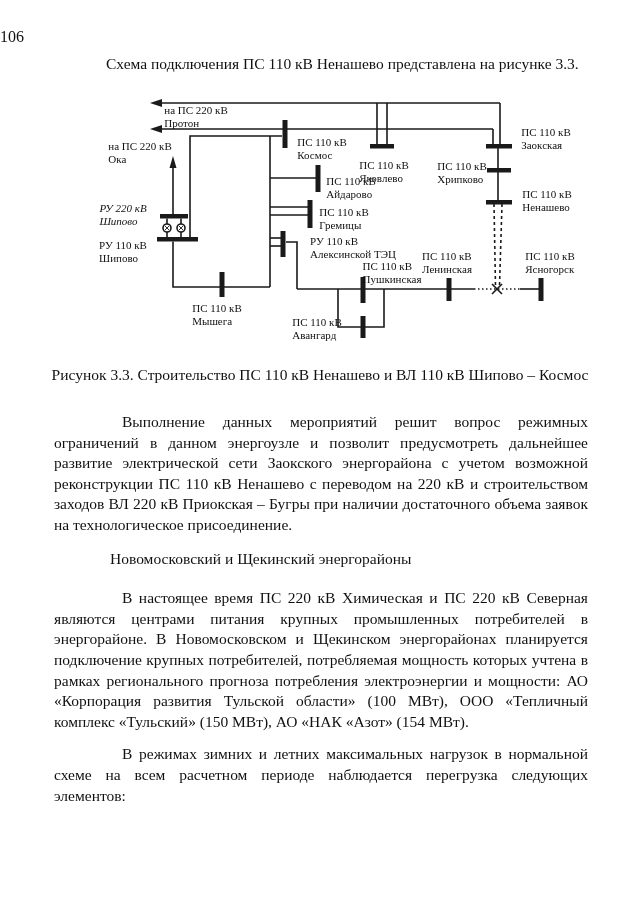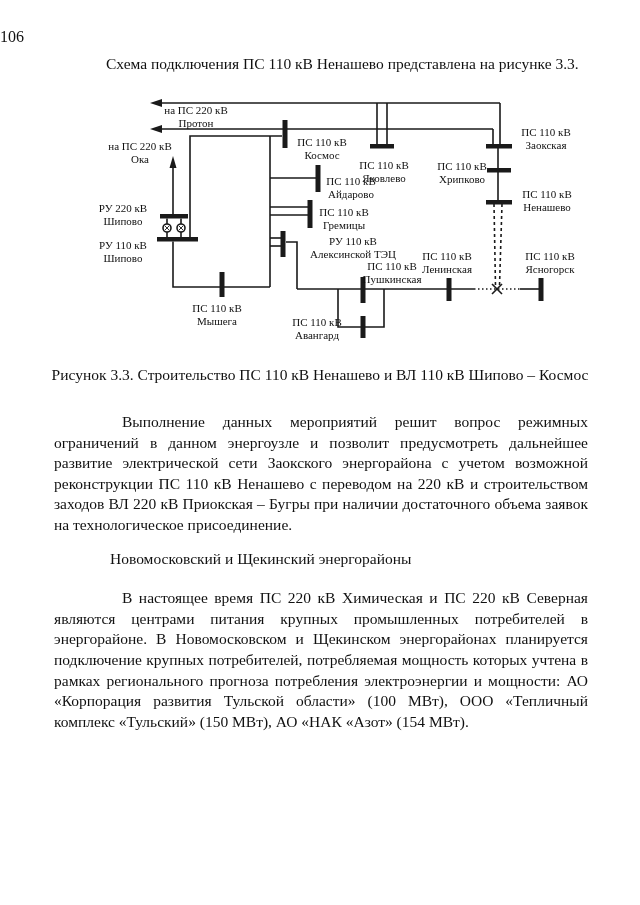--- a/index.html
+++ b/index.html
@@ -21,7 +21,7 @@
   }
   .diagram svg{position:absolute;top:0;left:0;}
   .dlabel{
-    position:absolute;font-size:11px;line-height:13px;text-align:center;
+    position:absolute;font-size:11px;line-height:13px;
     white-space:pre-line;transform:translateX(-50%);color:#111;
   }
   .caption{

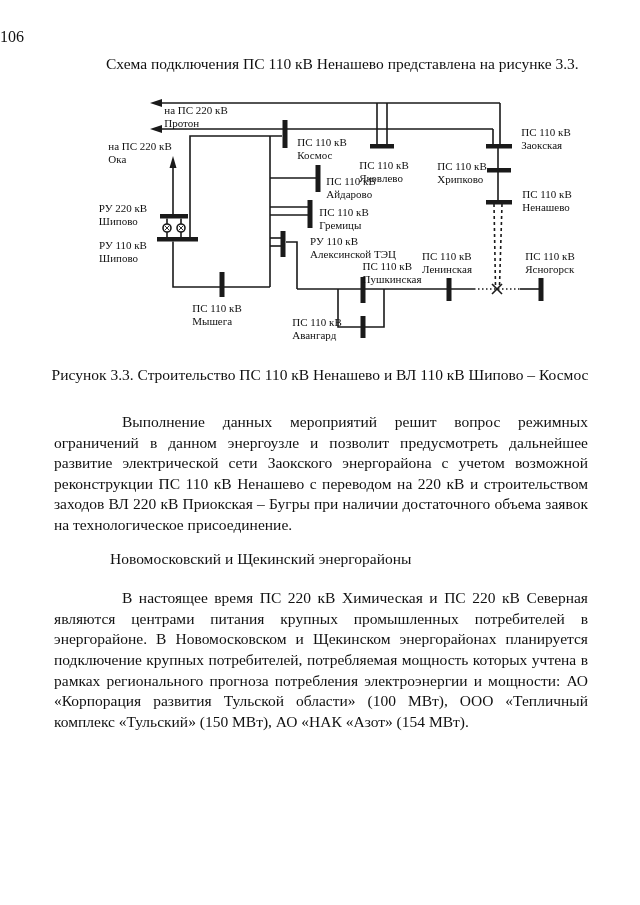--- a/index.html
+++ b/index.html
@@ -171,7 +171,7 @@
 Гремицы</div>
   <div class="dlabel" style="left:353px;top:145px;">РУ 110 кВ
 Алексинской ТЭЦ</div>
-  <div class="dlabel" style="left:123px;top:112px;">РУ 220 кВ
+  <div class="dlabel" style="left:123px;top:112px;font-style:italic;">РУ 220 кВ
 Шипово</div>
   <div class="dlabel" style="left:123px;top:149px;">РУ 110 кВ
 Шипово</div>

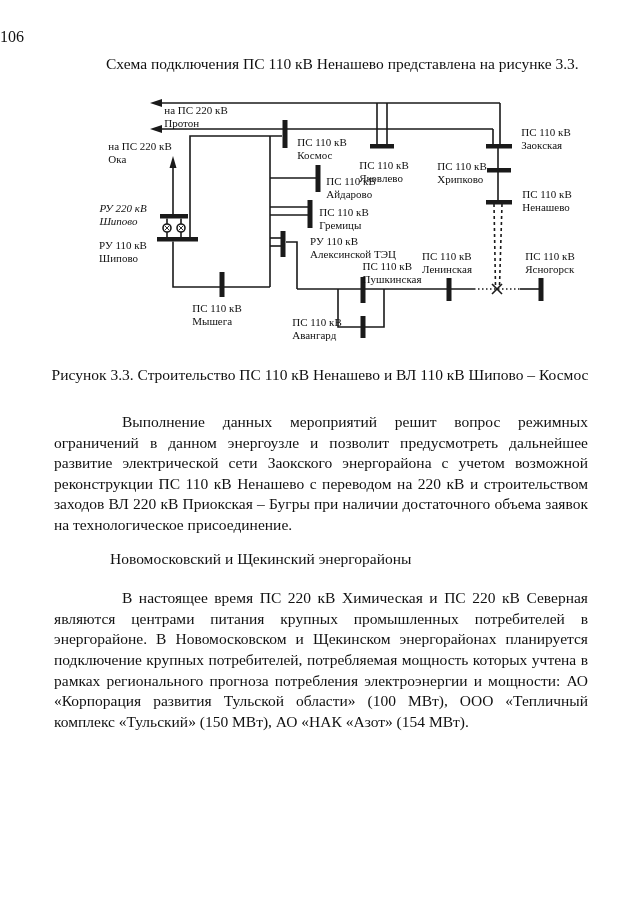--- a/index.html
+++ b/index.html
@@ -193,6 +193,7 @@
   <p class="para">Выполнение данных мероприятий решит вопрос режимных ограничений в данном энергоузле и позволит предусмотреть дальнейшее развитие электрической сети Заокского энергорайона с учетом возможной реконструкции ПС 110 кВ Ненашево с переводом на 220 кВ и строительством заходов ВЛ 220 кВ Приокская – Бугры при наличии достаточного объема заявок на технологическое присоединение.</p>
   <p class="para heading">Новомосковский и Щекинский энергорайоны</p>
   <p class="para">В настоящее время ПС 220 кВ Химическая и ПС 220 кВ Северная являются центрами питания крупных промышленных потребителей в энергорайоне. В Новомосковском и Щекинском энергорайонах планируется подключение крупных потребителей, потребляемая мощность которых учтена в рамках регионального прогноза потребления электроэнергии и мощности: АО «Корпорация развития Тульской области» (100 МВт), ООО «Тепличный комплекс «Тульский» (150 МВт), АО «НАК «Азот» (154 МВт).</p>
+  <p class="para">В режимах зимних и летних максимальных нагрузок в нормальной схеме на всем расчетном периоде наблюдается перегрузка следующих элементов:</p>
 </div>
 
 </body></html>

